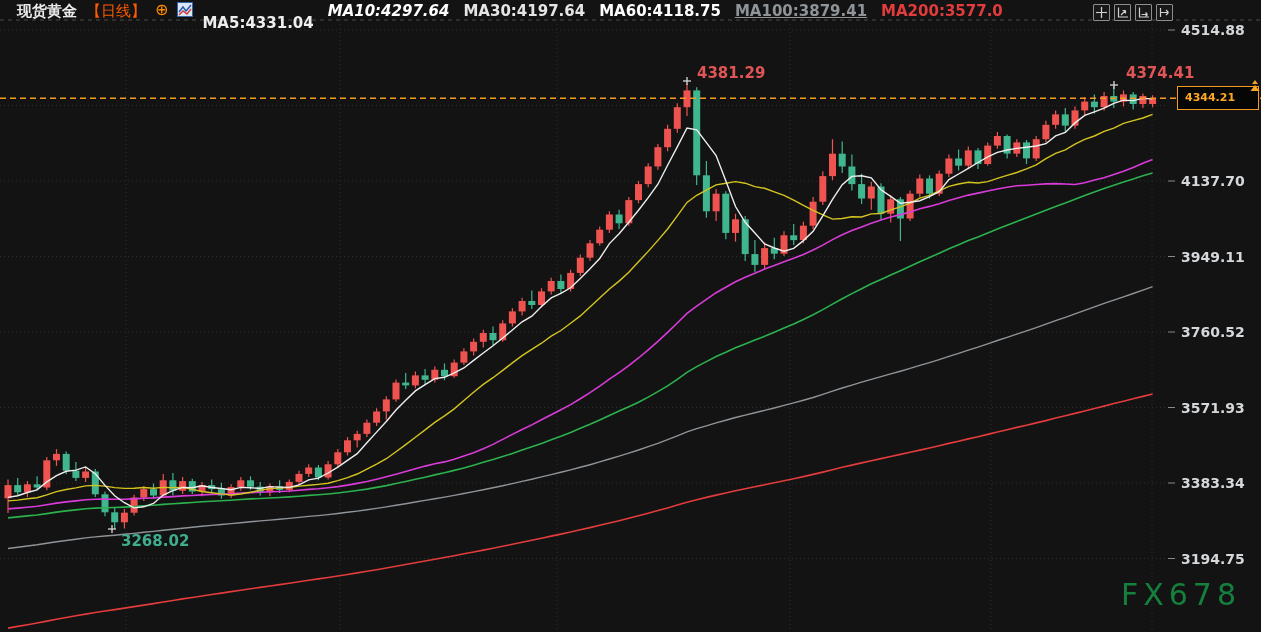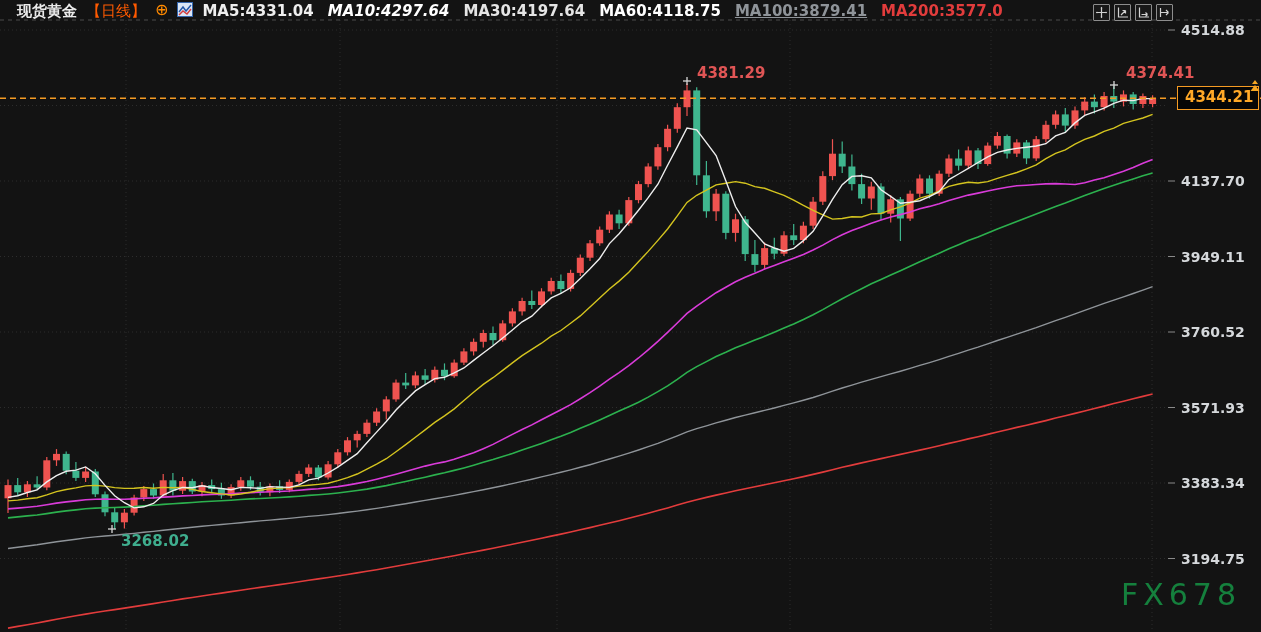--- a/index.html
+++ b/index.html
@@ -334,7 +334,7 @@
     </svg>
   </span>
   <span class="mavals">
-      <span style="color: rgb(238, 238, 238);">MA5:4331.04</span>
+      <span style="color: rgb(238, 238, 238); margin-top: 12px;">MA5:4331.04</span>
       <span style="color: #ffffff; font-style: italic;">MA10:4297.64</span>
       <span style="color: #e5e5e5;">MA30:4197.64</span>
       <span style="color: #ffffff;">MA60:4118.75</span>

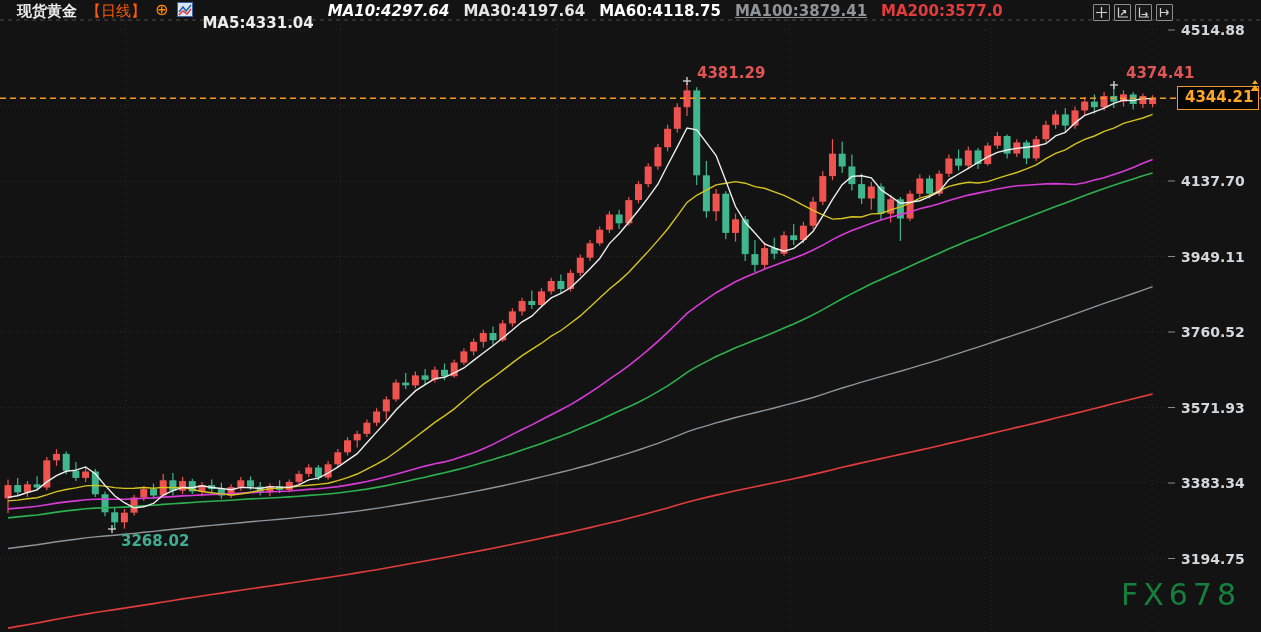--- a/index.html
+++ b/index.html
@@ -17,7 +17,7 @@
   .tbtn{width:17px;height:17px;background:#181818;border:1px solid #8d8d8d;border-radius:1px;
         padding:0;display:flex;align-items:center;justify-content:center;box-sizing:border-box;}
   .pricetag{position:absolute;left:1177px;width:82px;height:24px;box-sizing:border-box;
-            background:#060606;border:1.5px solid #f59b23;color:#ffa827;font-size:15px;
+            background:#060606;border:1.5px solid #f59b23;color:#ffa827;font-size:11px;
             font-weight:700;line-height:21px;padding-left:7px;z-index:4;}
   .alerticon{position:absolute;left:1248px;top:79px;z-index:5;}
   .watermark{position:absolute;right:20px;bottom:20px;font-size:30px;letter-spacing:5px;

